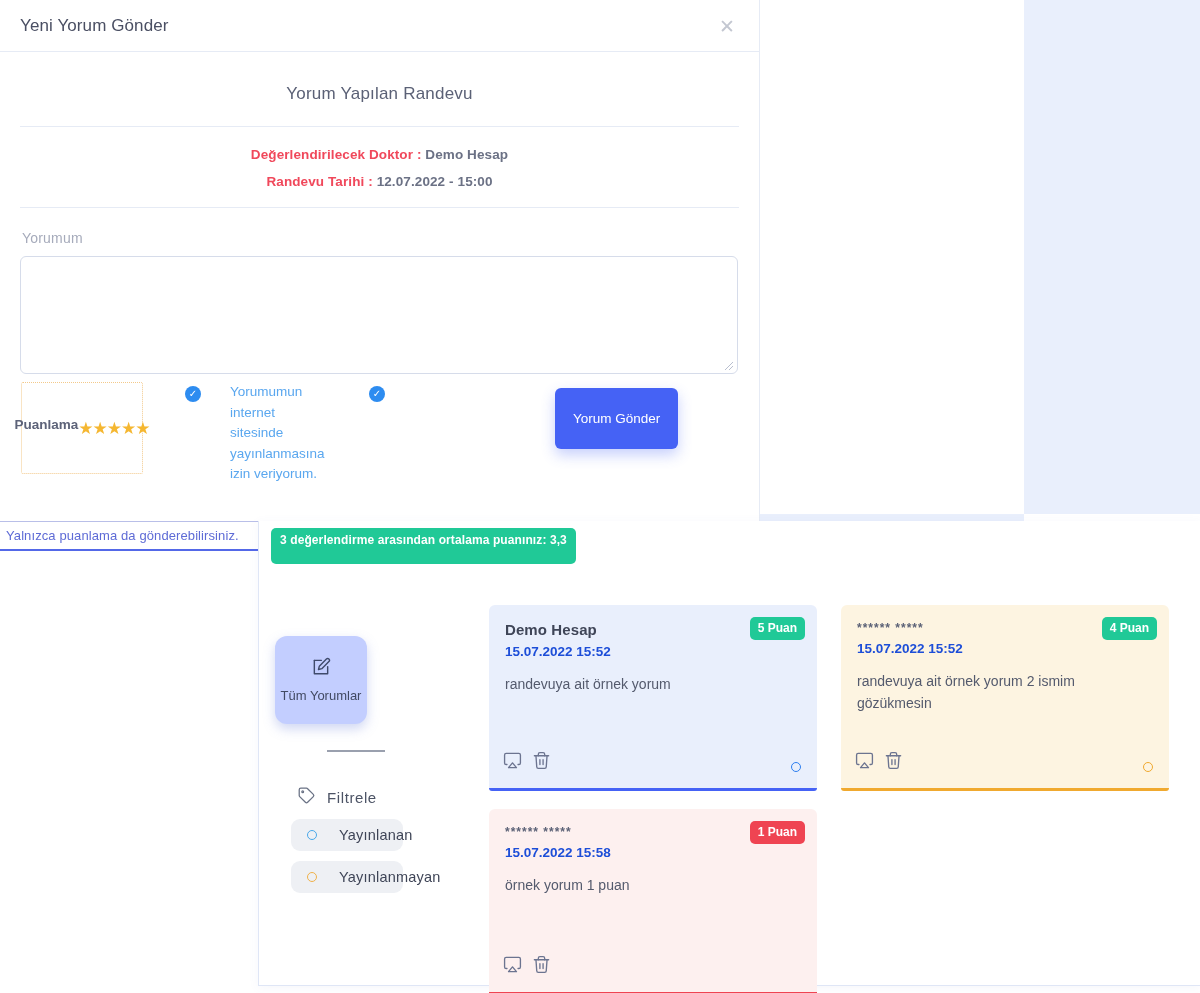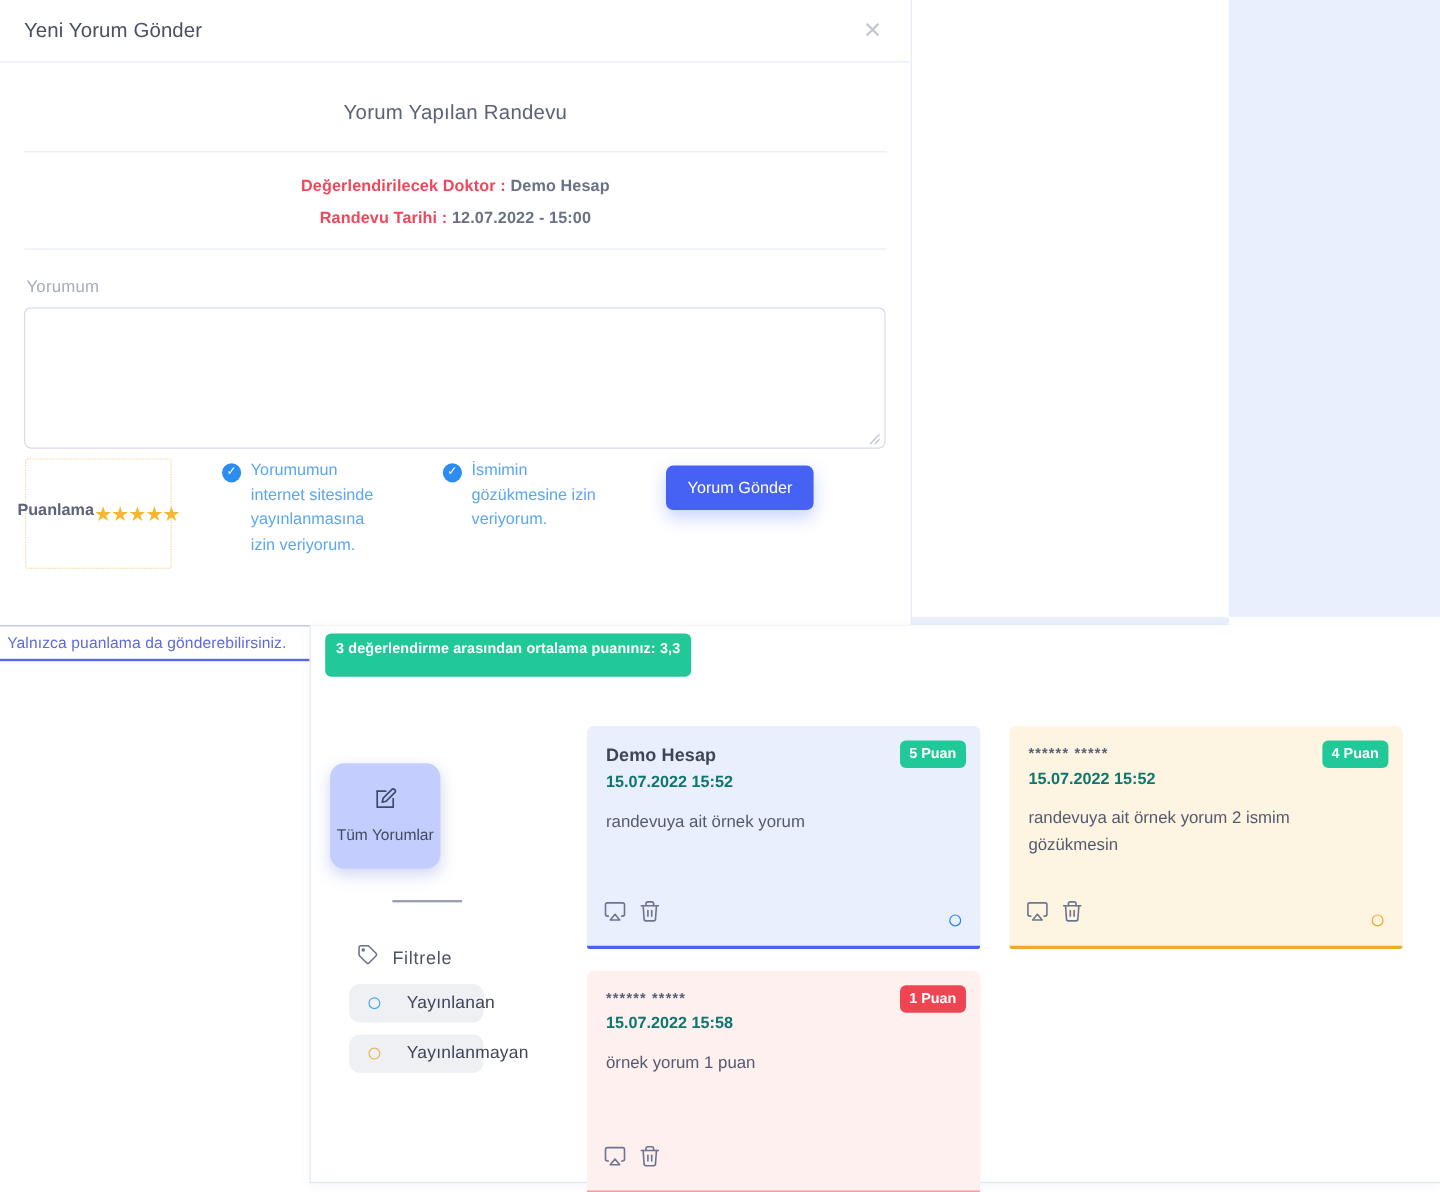--- a/index.html
+++ b/index.html
@@ -92,7 +92,7 @@
     background:#2d8cf0; color:#fff; font-size: 10px; line-height:16px;
     text-align:center; margin-top: 4px;
   }
-  .consent-text { font-size: 13.5px; color: #5aa7ef; line-height: 20.5px; }
+  .consent-text { font-size: 13.5px; color: #5aa7ef; line-height: 20.5px; margin-left: 21px; }
 
   .submit-wrap { margin-left: 56px; margin-top: 6px; }
   .submit-btn {

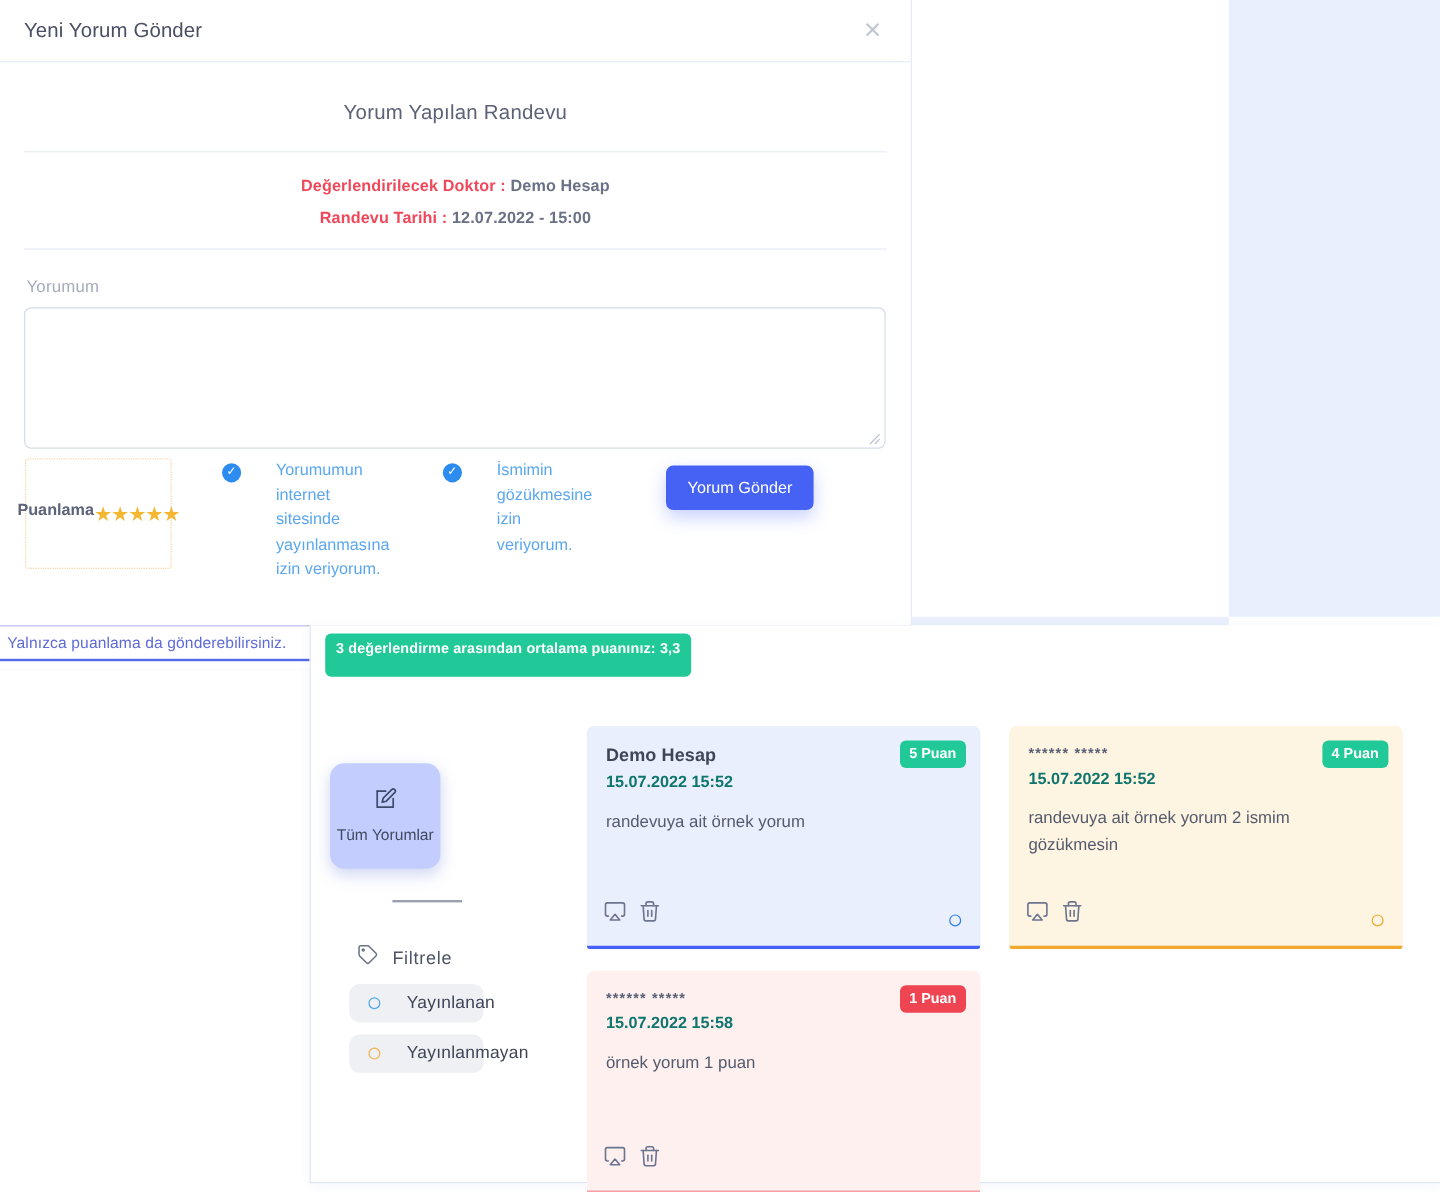--- a/index.html
+++ b/index.html
@@ -244,7 +244,6 @@
 
         <div class="consent consent-2">
           <span class="check">✓</span>
-          <span class="consent-text">İsmimin gözükmesine izin veriyorum.</span>
         </div>
 
         <div class="submit-wrap">

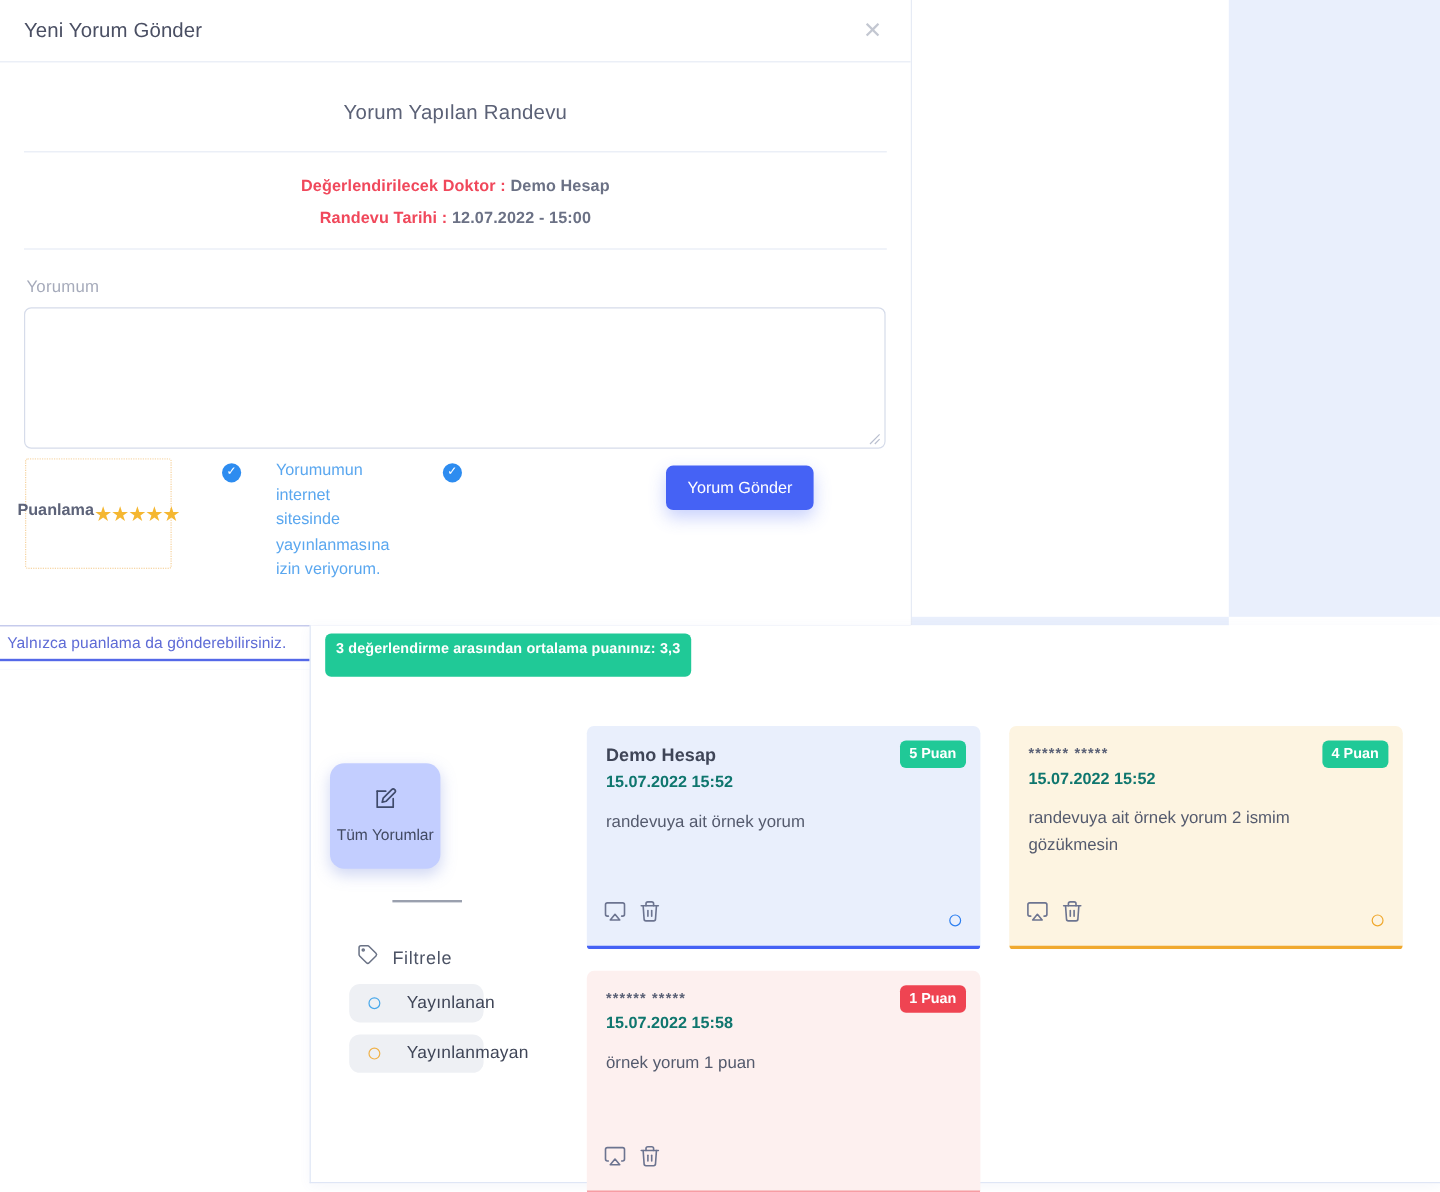--- a/index.html
+++ b/index.html
@@ -97,7 +97,7 @@
   .submit-wrap { margin-left: 56px; margin-top: 6px; }
   .submit-btn {
     background: #4562f5; color: #fff; border: none; border-radius: 6px;
-    padding: 11px 18px; font-size: 13.5px; cursor: pointer;
+    padding: 23px 18px; font-size: 13.5px; cursor: pointer;
     font-family: "Liberation Sans", sans-serif;
     box-shadow: 0 6px 14px rgba(69,98,245,.30);
   }

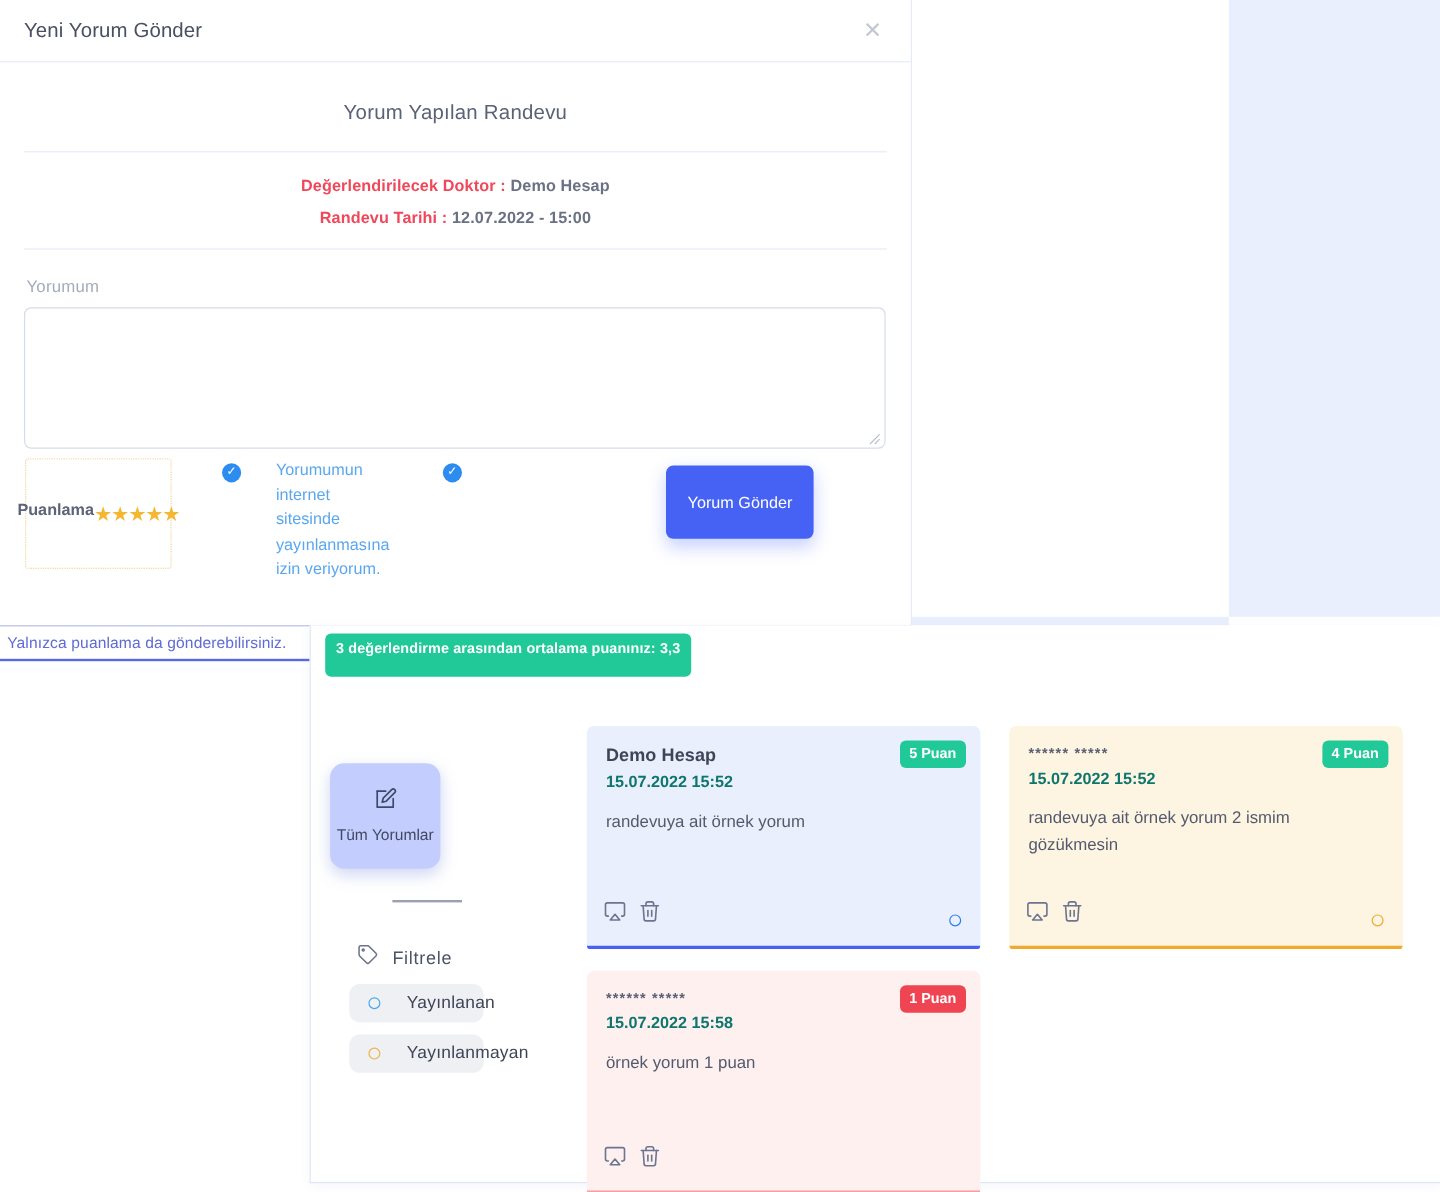--- a/index.html
+++ b/index.html
@@ -167,7 +167,7 @@
 
   .card-author { font-size: 15px; color:#3f4557; font-weight:bold; letter-spacing:.1px; }
   .card-author.masked { color:#5b6176; letter-spacing: 1px; font-size: 12px; font-weight:bold; }
-  .card-date { font-size: 13.5px; color:#0f766e; margin-top: 6px; font-weight:bold; }
+  .card-date { font-size: 13.5px; color:#1d4ed8; margin-top: 6px; font-weight:bold; }
   .card-body { font-size: 14px; color:#545a6d; margin-top: 14px; line-height: 22px; }
   .card-score {
     position: absolute; right: 12px; top: 12px; color:#fff;

